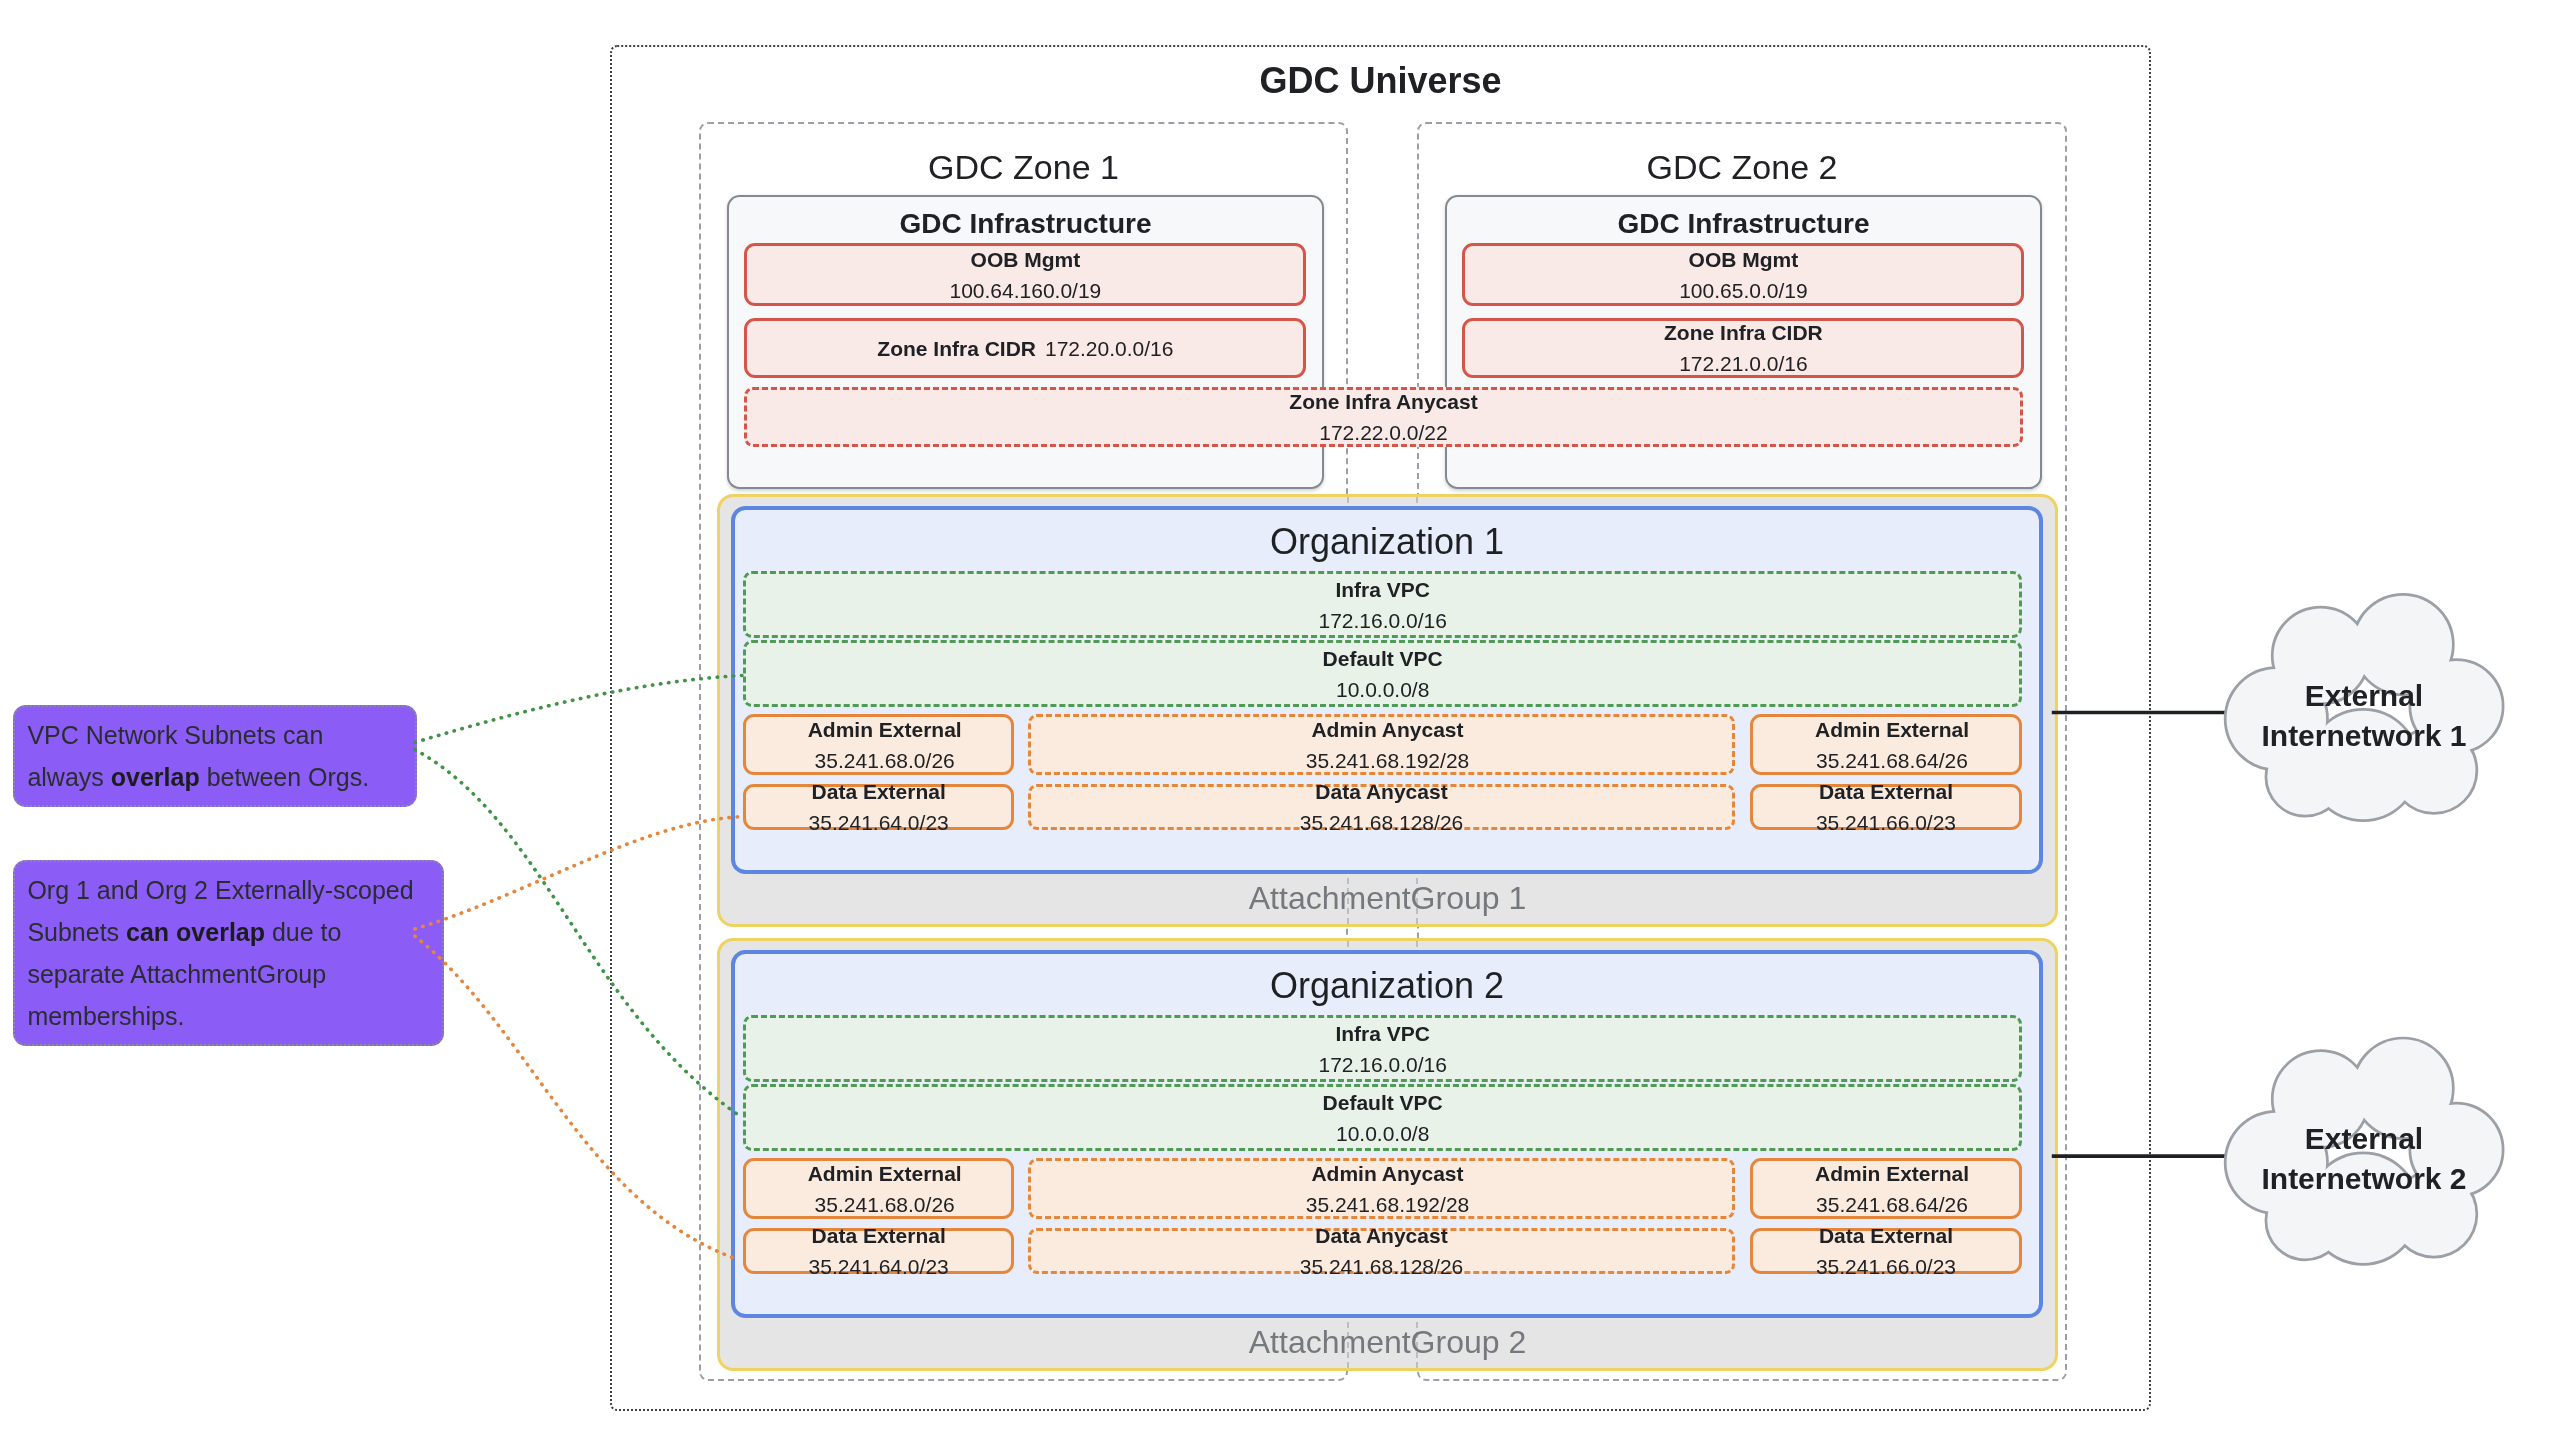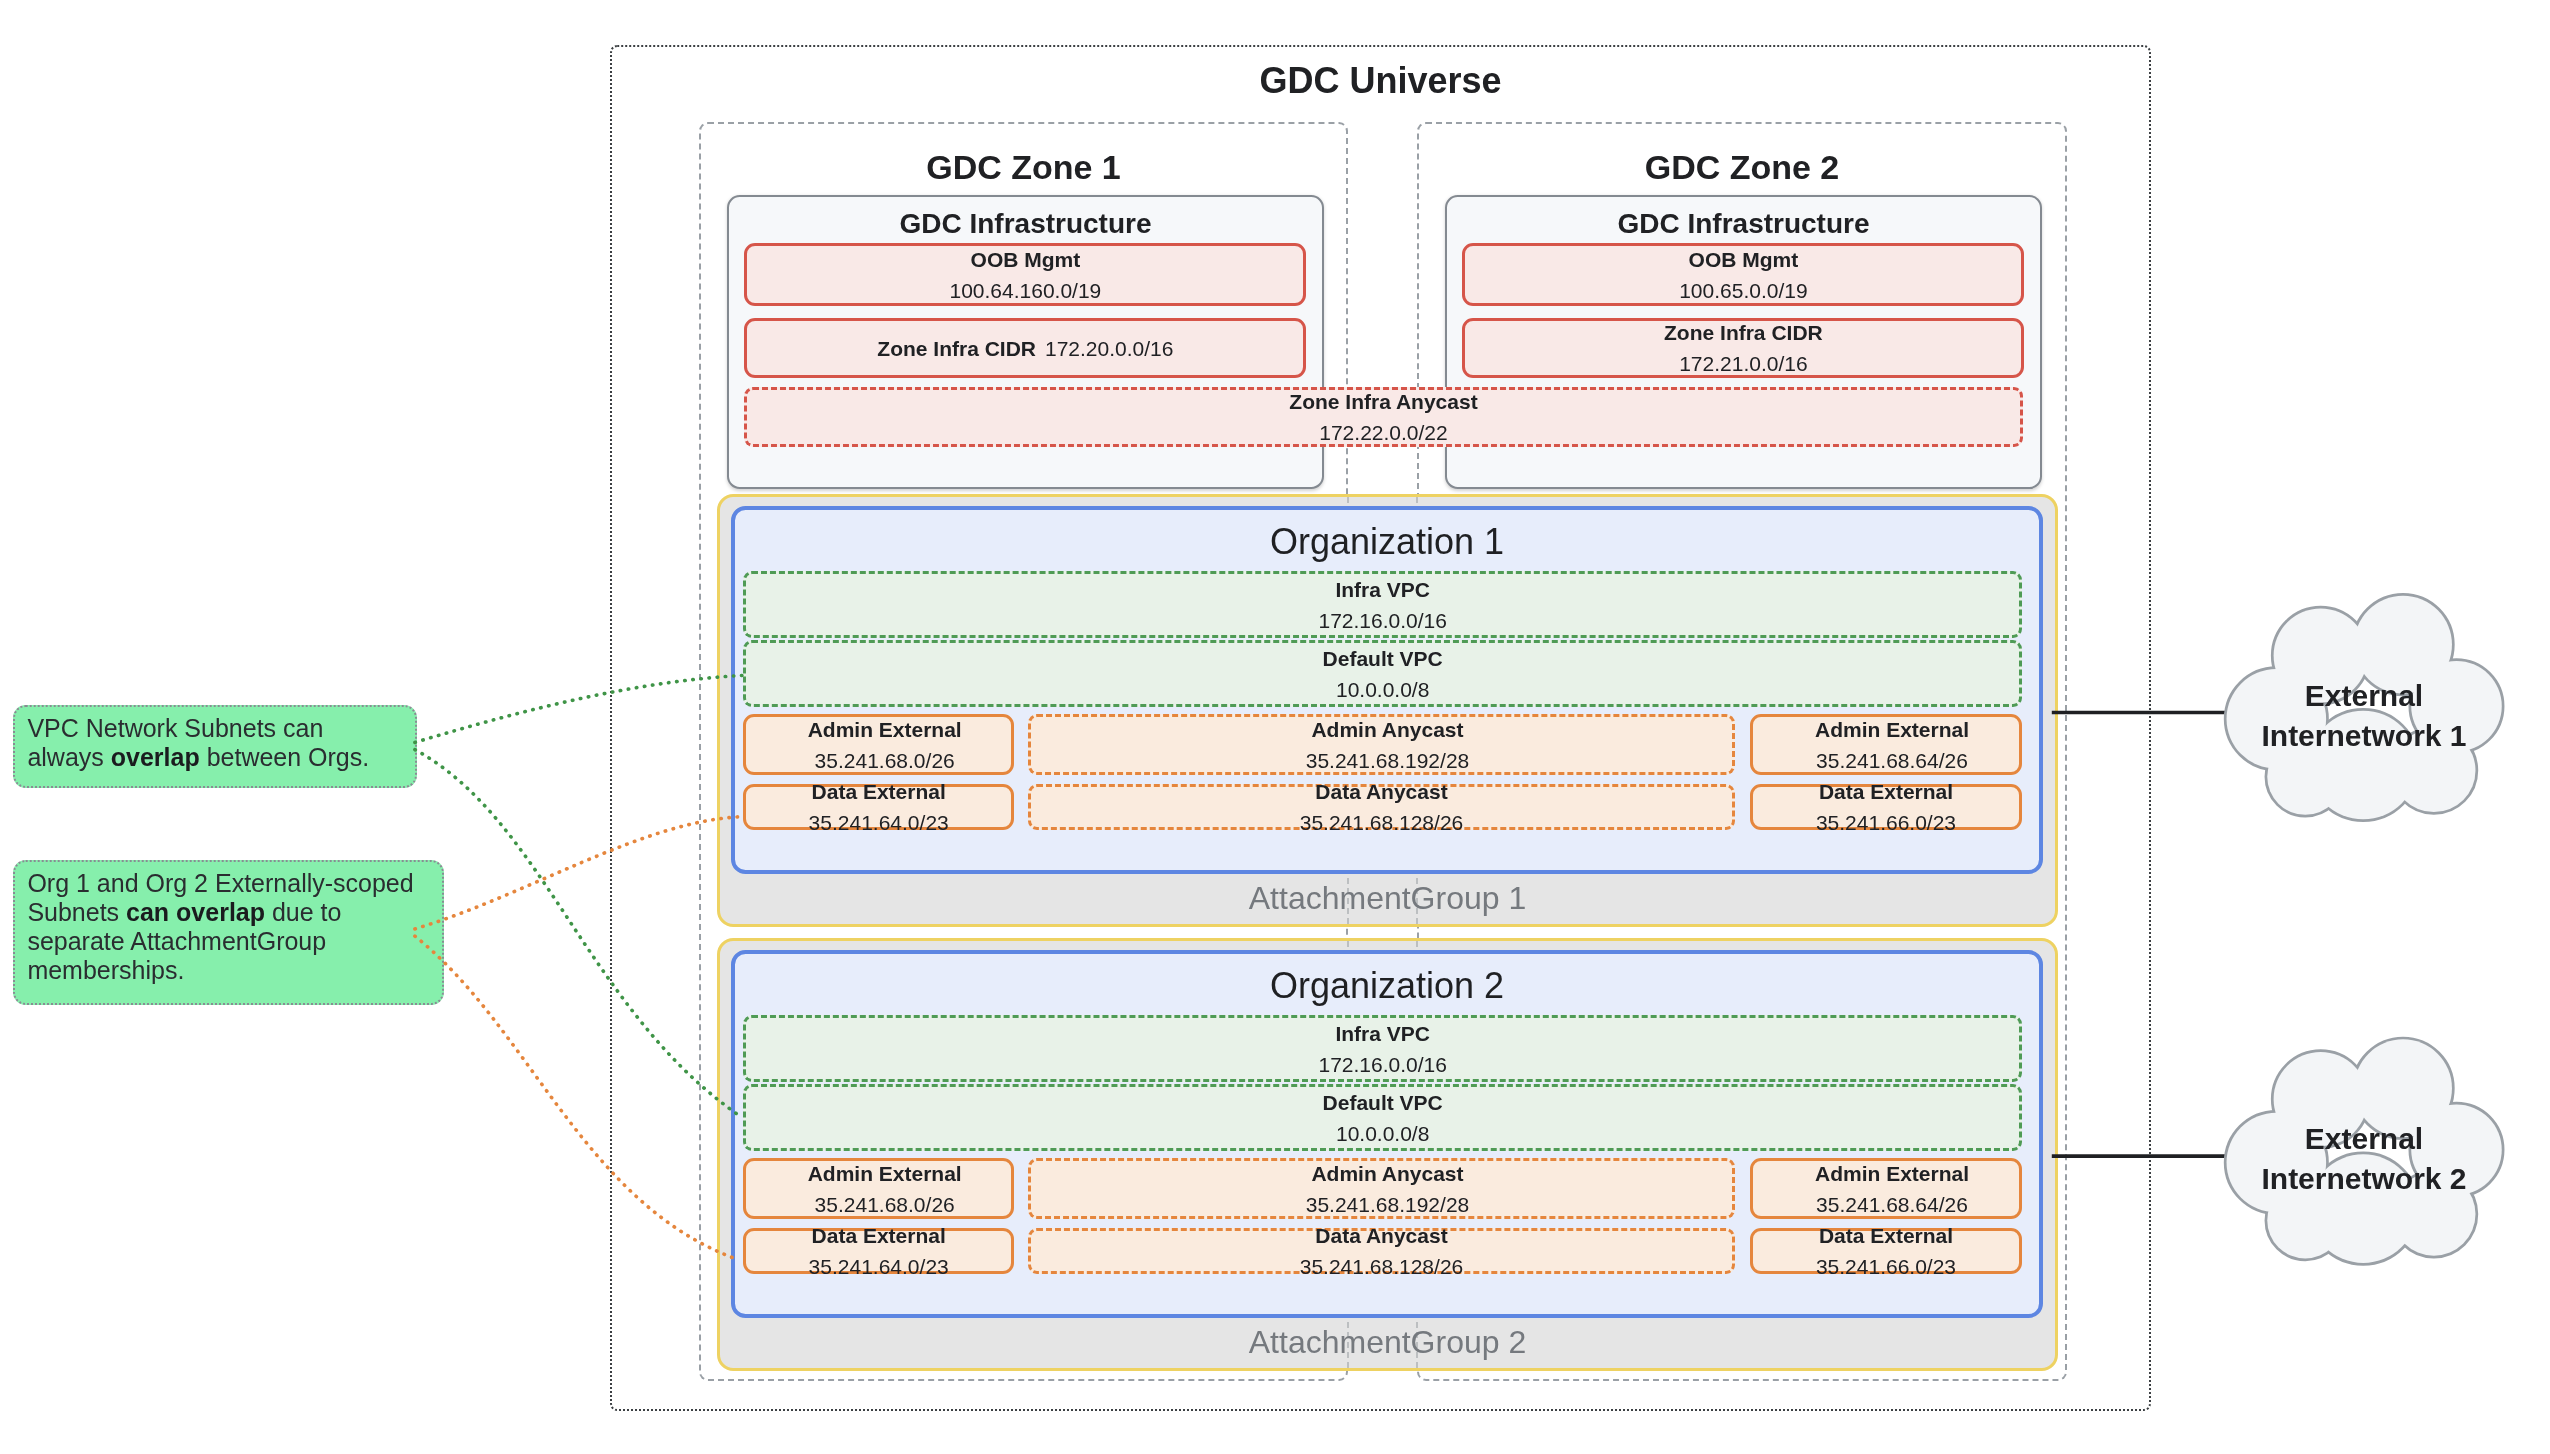--- a/index.html
+++ b/index.html
@@ -13,7 +13,7 @@
   .zone{position:absolute;top:122px;height:1259px;border:2.7px dashed #9aa0a6;border-radius:9px;box-sizing:border-box;}
   .zone-1{left:699px;width:649px;}
   .zone-2{left:1417px;width:650px;}
-  .zone-title{margin-top:23.5px;text-align:center;font-size:34px;font-weight:bold;}
+  .zone-title{margin-top:23.5px;text-align:center;font-size:34px;font-weight:normal;}
 
   
   .infra{position:absolute;top:195px;width:597px;height:294px;background:#f6f8fa;border:2.7px solid #848a91;border-radius:12.7px;box-sizing:border-box;box-shadow:0 1.8px 3.6px rgba(0,0,0,.18);}

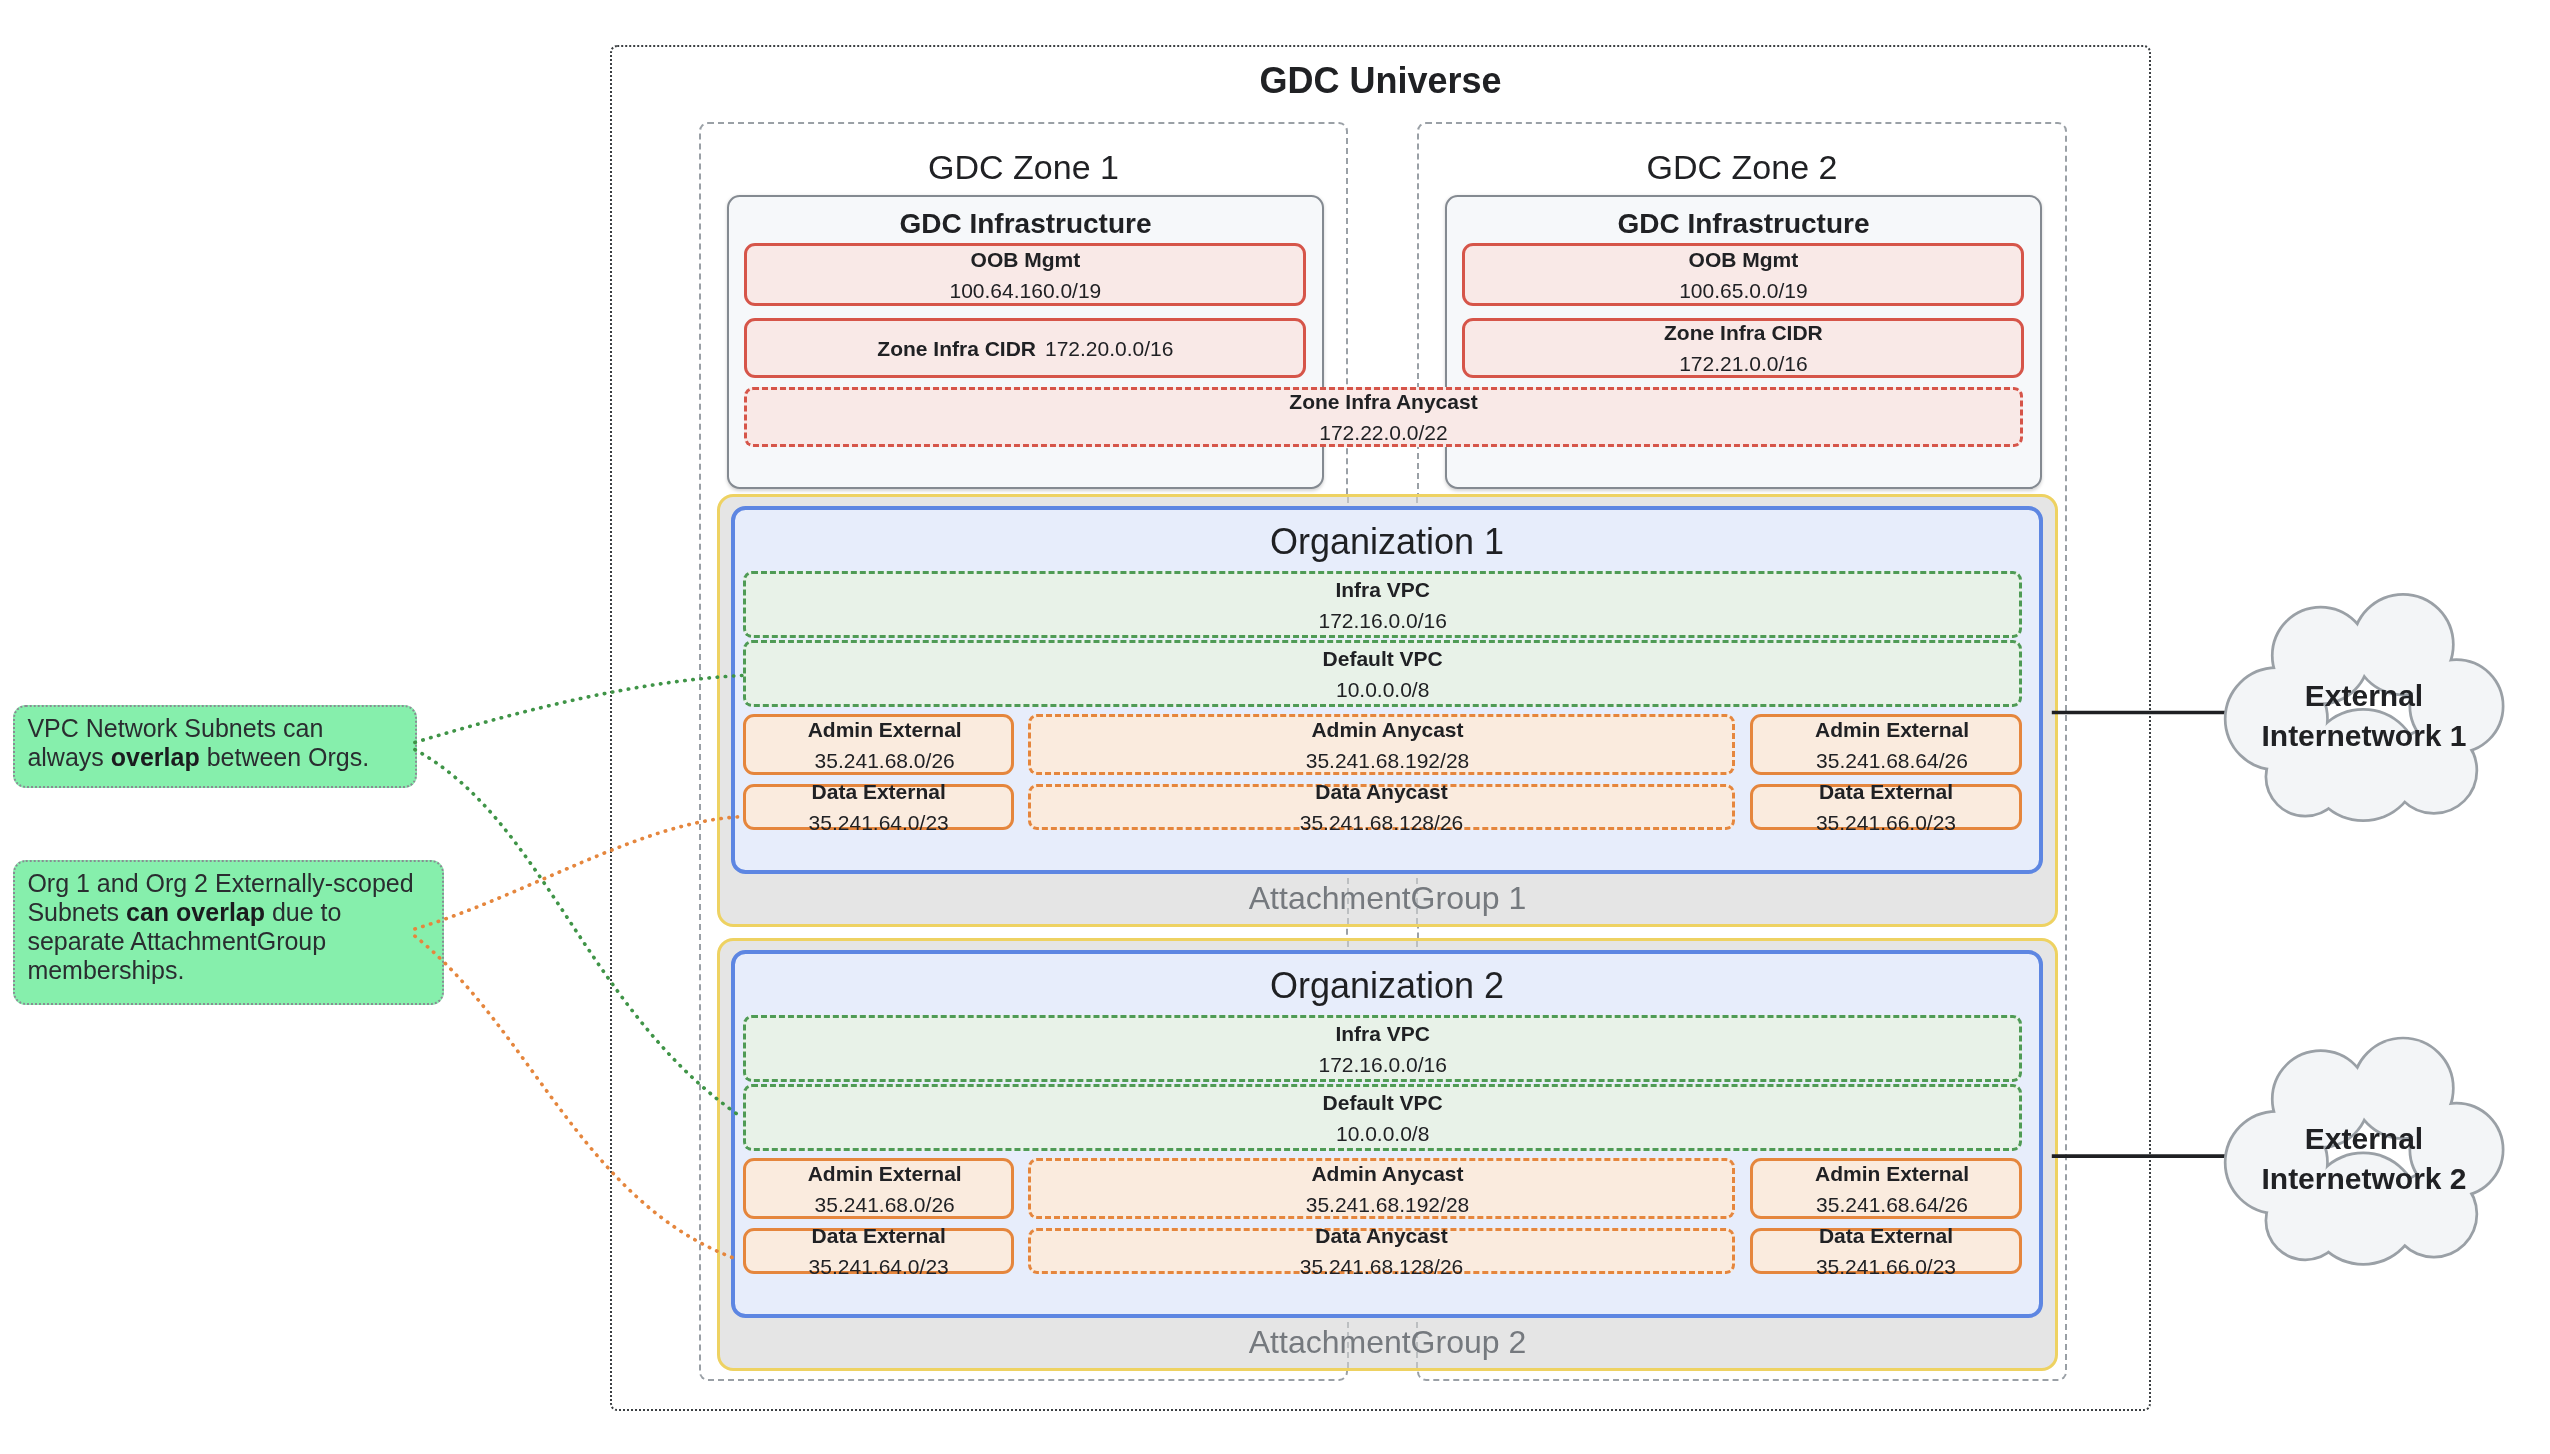--- a/index.html
+++ b/index.html
@@ -56,7 +56,7 @@
   .c-right{left:1015px;width:272px;}
 
   
-  .note{position:absolute;border:2.7px dotted #888d93;border-radius:12.7px;padding:7.2px 12.7px;font-size:25px;line-height:29px;color:#2a2d30;background:#86efac;box-sizing:border-box;z-index:4;}
+  .note{position:absolute;border:2.7px dotted #888d93;border-radius:12.7px;padding:7.2px 12.7px;font-size:25px;line-height:42px;color:#2a2d30;background:#8b5cf6;box-sizing:border-box;z-index:4;}
   .note-1{left:12.7px;top:705px;width:404px;min-height:83px;}
   .note-2{left:12.7px;top:860px;width:431px;min-height:145px;}
   .note b{color:#1a1c1e;}

